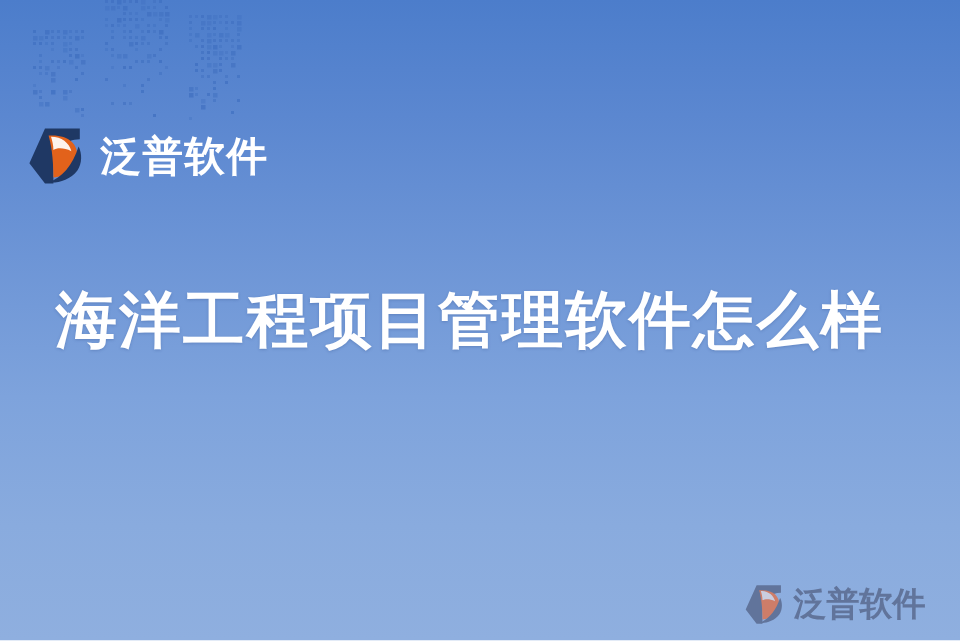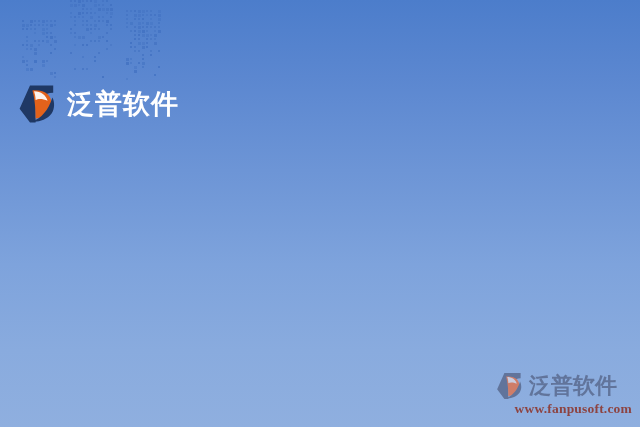--- a/index.html
+++ b/index.html
@@ -391,6 +391,7 @@
     </div>
   </div>
 
+  <div class="headline">海洋工程项目管理软件怎么样</div>
 
   <div class="watermark">
     <div class="wm-row">

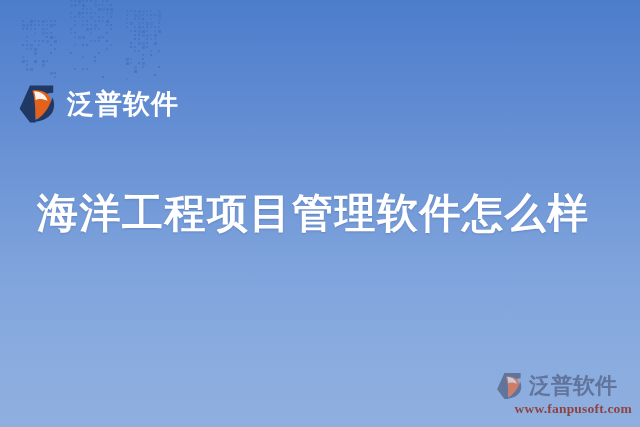--- a/index.html
+++ b/index.html
@@ -403,7 +403,6 @@
       </svg>
       <div class="wm-cn">泛普软件</div>
     </div>
-    <div class="wm-url">www.fanpusoft.com</div>
   </div>
 
 </div>

